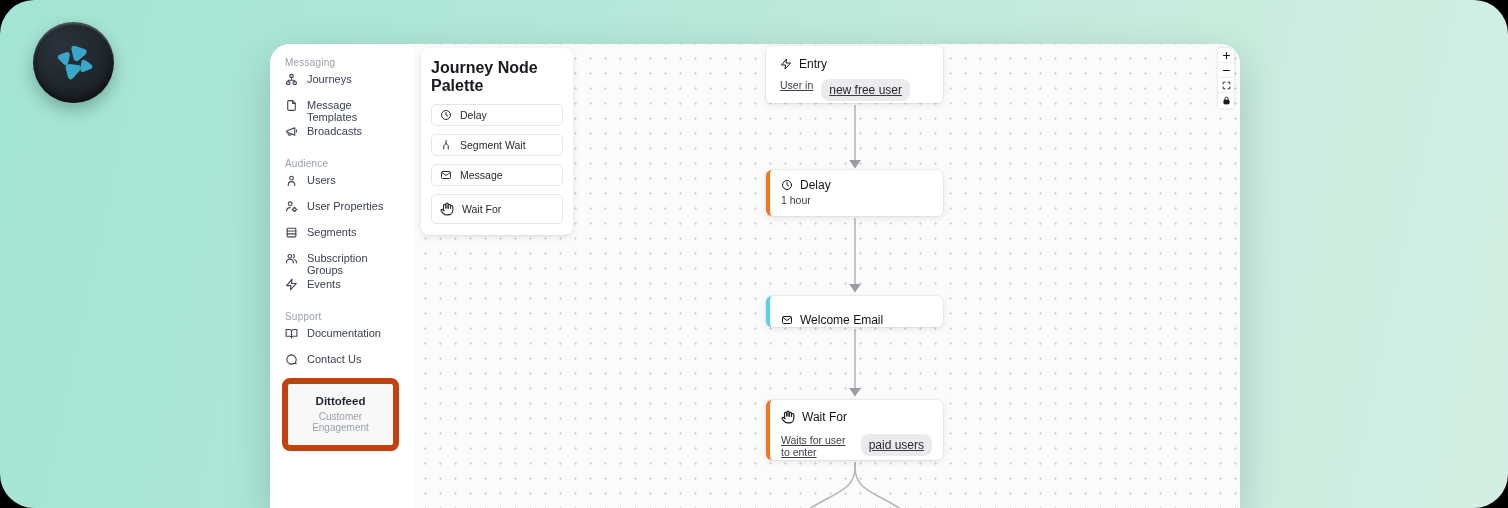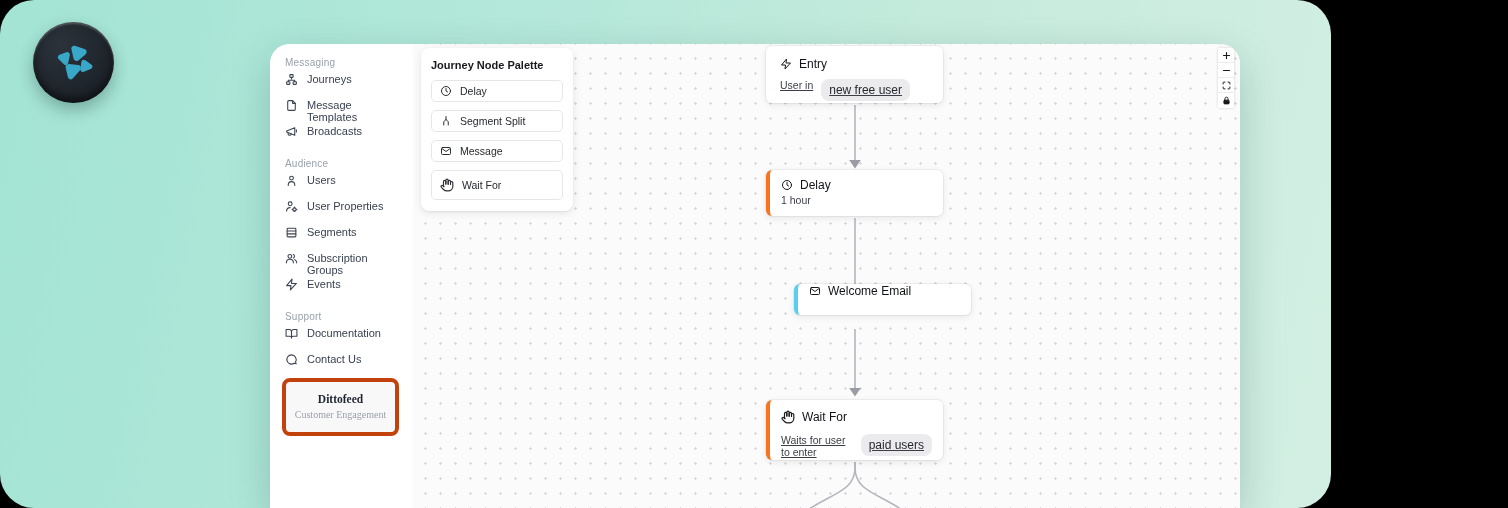--- a/index.html
+++ b/index.html
@@ -4,7 +4,7 @@
 <style>
   * { margin:0; padding:0; box-sizing:border-box; }
   html,body { background:#000; font-family:"Liberation Sans","DejaVu Sans",sans-serif; }
-  .screen { position:relative; width:1331px; height:508px; overflow:hidden; border-radius:34px;
+  .screen { position:relative; width:1508px; height:508px; overflow:hidden; border-radius:34px;
             background:linear-gradient(102deg,#a3e4d4 0%,#b4e8da 38%,#c6ebdc 68%,#d3efe3 100%); }
 
   

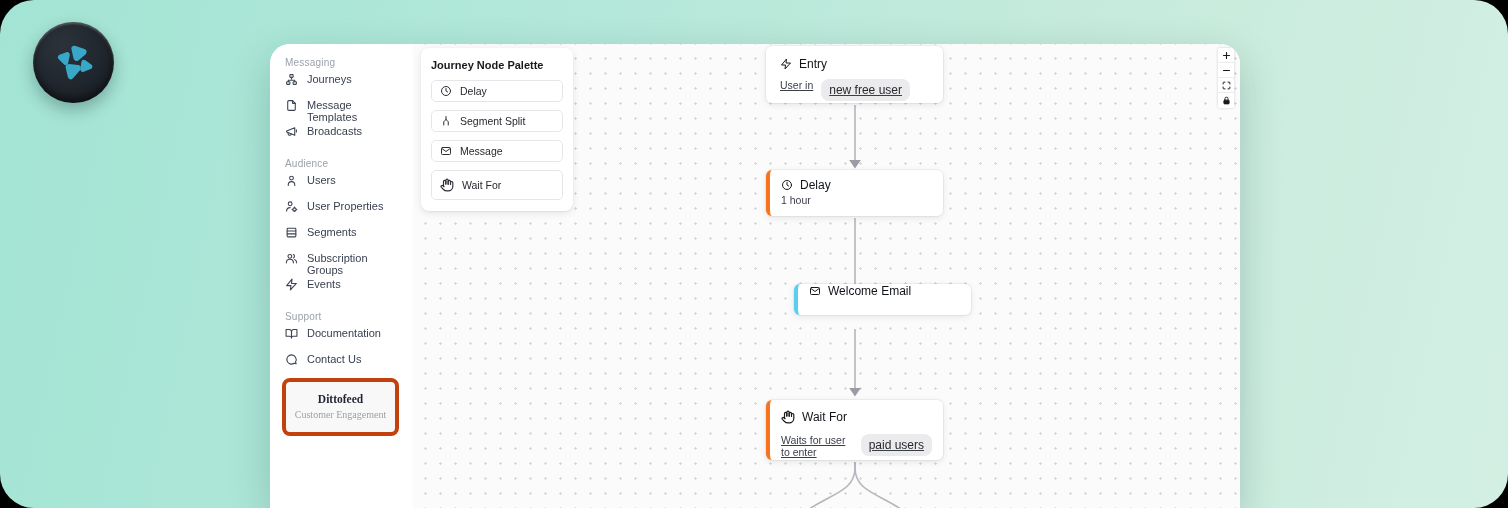--- a/index.html
+++ b/index.html
@@ -42,7 +42,7 @@
   
   .palette { position:absolute; left:8px; top:4px; width:152px; background:#fff; border-radius:8px;
              box-shadow:0 1px 2px rgba(0,0,0,.06), 0 2px 8px rgba(0,0,0,.09); padding:11px 10px 3px; }
-  .palette-title { font-size:11px; font-weight:700; color:#17191d; margin-bottom:9px; }
+  .palette-title { font-size:16px; font-weight:700; color:#17191d; margin-bottom:9px; }
   .palette-item { display:flex; align-items:center; gap:8px; border:1px solid #e6e6ea; border-radius:5px;
                   padding:4px 8px; margin-bottom:8px; font-size:10.5px; color:#26292e; cursor:grab; background:#fff; }
   .palette-item svg { width:12px; height:12px; color:#2c2f35; }

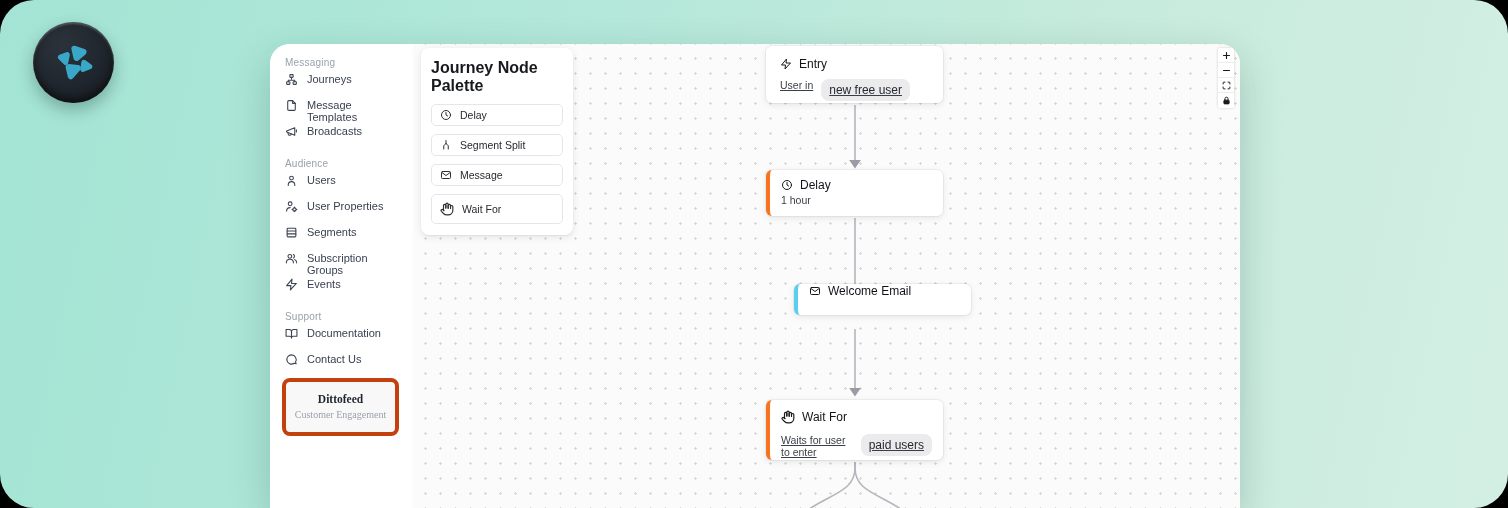--- a/index.html
+++ b/index.html
@@ -240,7 +240,7 @@
                 <path d="M12 3v6m0 0-4.5 4.5V20M12 9l4.5 4.5V20"></path>
               </svg>
           </span>
-          <span>Segment Split</span>
+          <span>Segment Wait</span>
         </div>
 
         <div class="palette-item">

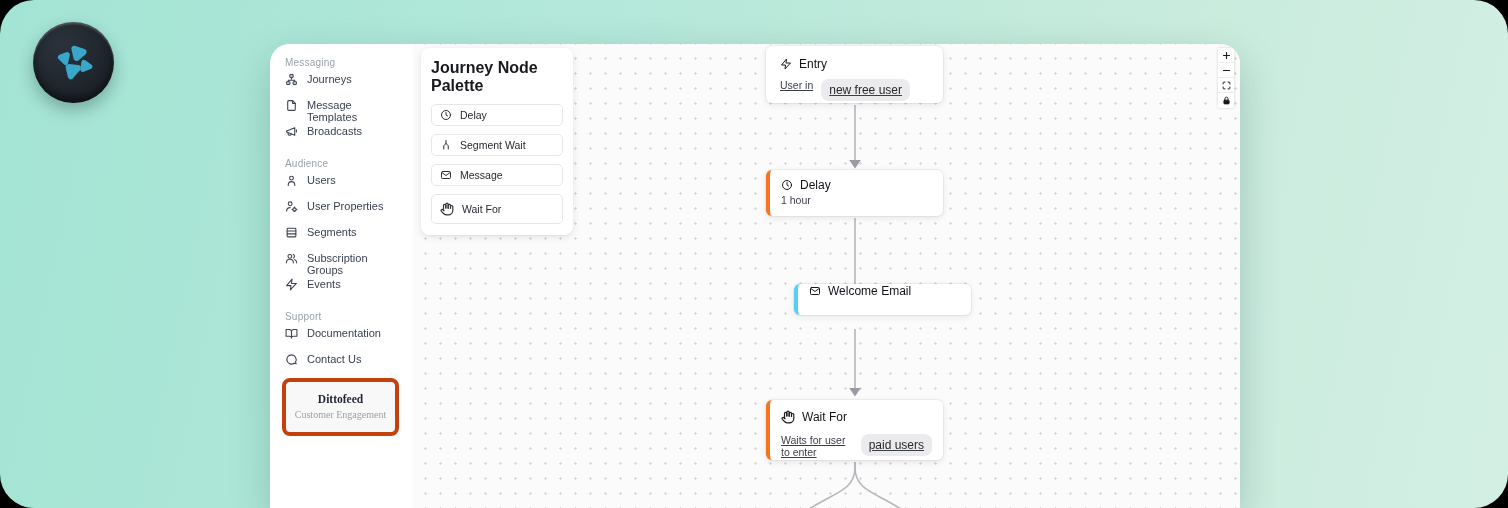--- a/index.html
+++ b/index.html
@@ -62,7 +62,7 @@
   .node-entry   .node-body { margin-top:8px; }
   .node-delay   { top:126px; height:46px; padding:8px 11px; }
   .node-delay   .node-sub { font-size:10.5px; color:#3a3f47; margin-top:2px; }
-  .node-message { top:240px; height:31px; padding:0 11px; display:flex; align-items:flex-start;margin-left:28px; }
+  .node-message { top:252px; height:31px; padding:0 11px; display:flex; align-items:flex-end; }
   .node-wait    { top:356px; height:60px; padding:10px 11px; }
   .node-wait    .node-body { margin-top:10px; }
 

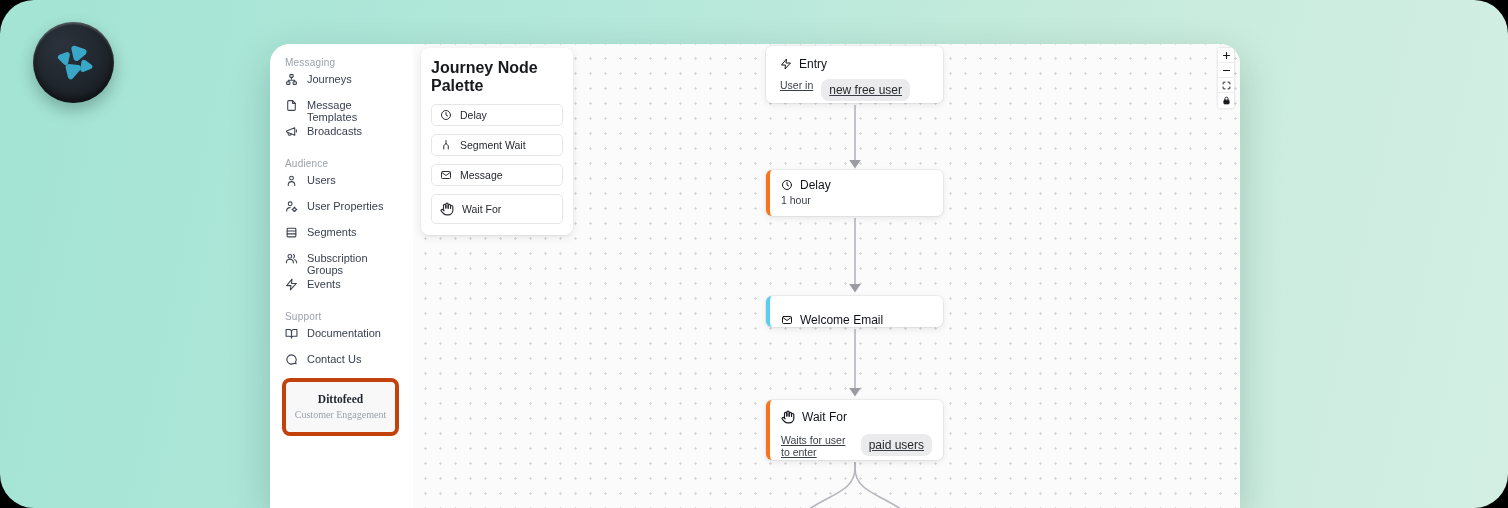--- a/index.html
+++ b/index.html
@@ -27,7 +27,7 @@
   .side-item .sicon { display:flex; color:#3c4352; }
   .side-item svg { width:13px; height:13px; }
   .workspace-box { position:absolute; top:334px; left:12px; width:117px; background:#f8f8f9;
-                   border:4px solid #c2410c; border-radius:8px; text-align:center; padding:11px 4px 12px;font-family:Liberation Serif, serif; }
+                   border:6px solid #c2410c; border-radius:8px; text-align:center; padding:11px 4px 12px; }
   .ws-title { font-size:11.5px; font-weight:700; color:#1f2430; }
   .ws-sub { font-size:10px; color:#9aa1ab; margin-top:4px; }
 

